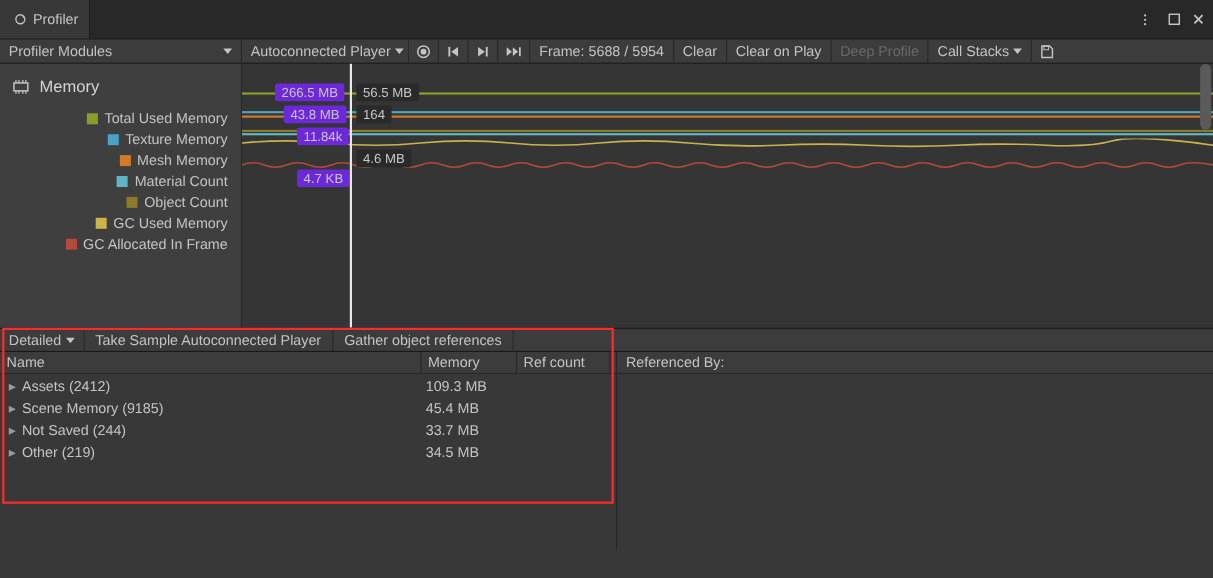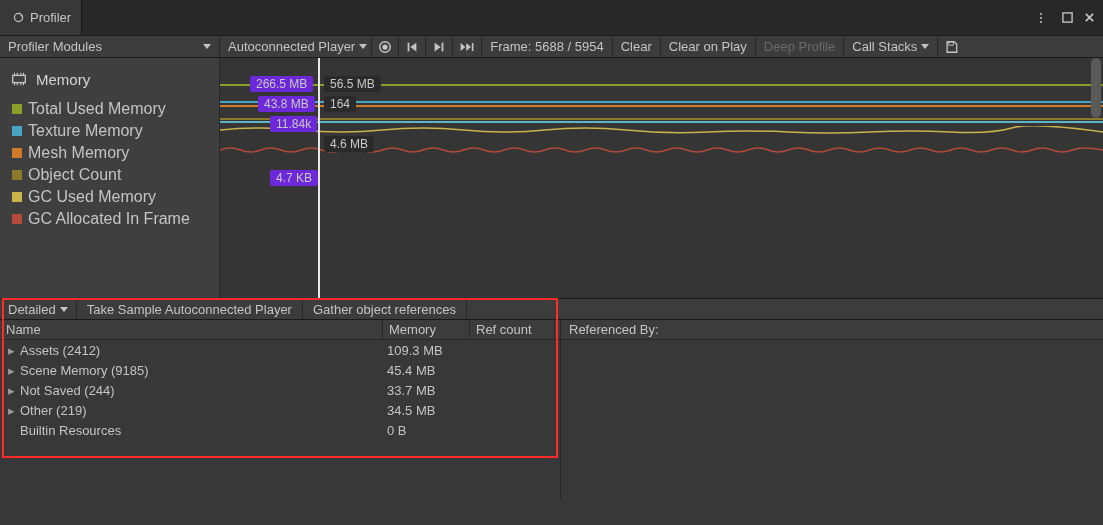--- a/index.html
+++ b/index.html
@@ -84,7 +84,7 @@
   color: #d4d4d4;
 }
 .legend { list-style: none; padding: 2px 8px; }
-.legend li { display:flex; align-items:center; gap:6px; padding: 2px 4px; font-size: 16px; cursor:pointer; }
+.legend li { display:flex; align-items:center; gap:6px; padding: 2px 4px; font-size: 13px; cursor:pointer;justify-content:flex-end; }
 .swatch { width:10px; height:10px; display:inline-block; }
 .graph {
   flex: 1;

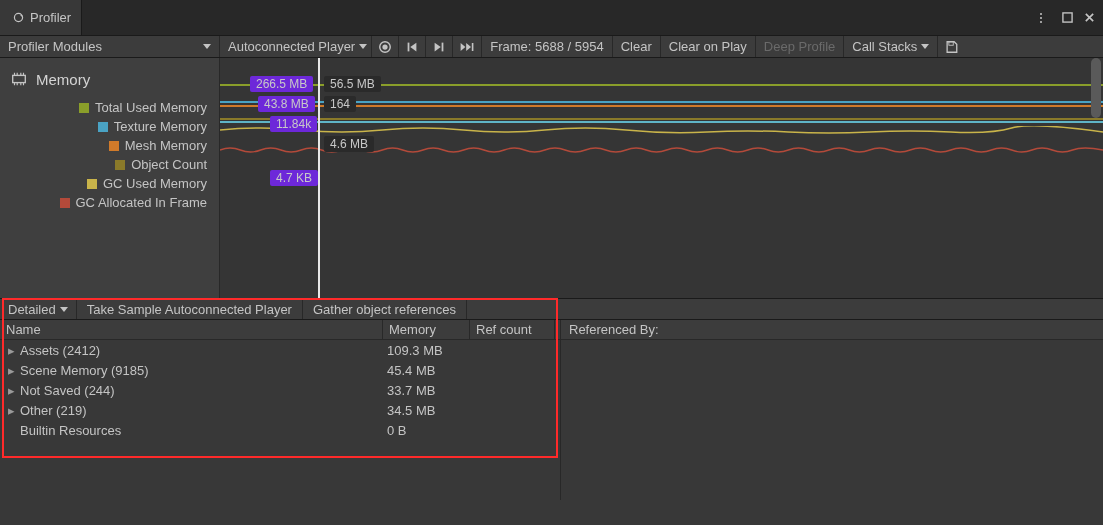--- a/index.html
+++ b/index.html
@@ -255,6 +255,10 @@
           <span>Mesh Memory</span>
         </li>
       <li>
+          <span class="swatch" style="background: rgb(95, 180, 199);"></span>
+          <span>Material Count</span>
+        </li>
+      <li>
           <span class="swatch" style="background: rgb(138, 122, 42);"></span>
           <span>Object Count</span>
         </li>

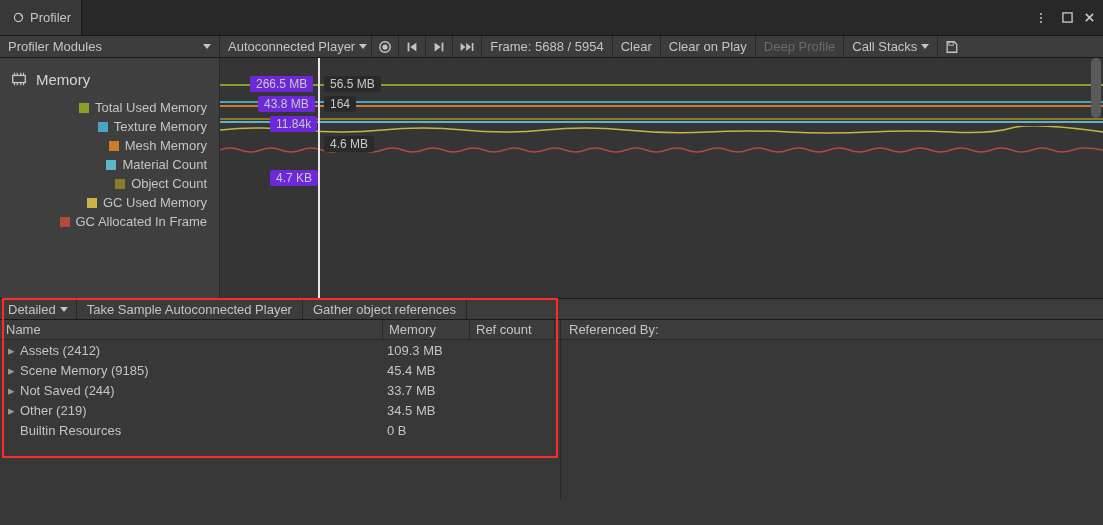--- a/index.html
+++ b/index.html
@@ -295,7 +295,7 @@
     <div class="ylabel" style="top:18px; left:30px;">266.5 MB</div>
     <div class="ylabel" style="top:38px; left:38px;">43.8 MB</div>
     <div class="ylabel" style="top:58px; left:50px;">11.84k</div>
-    <div class="ylabel" style="top:112px; left:50px;">4.7 KB</div>
+    <div class="ylabel" style="top:96px; left:50px;">4.7 KB</div>
 
     <div class="xlabel" style="top:18px; left:104px;">56.5 MB</div>
     <div class="xlabel" style="top:38px; left:104px;">164</div>

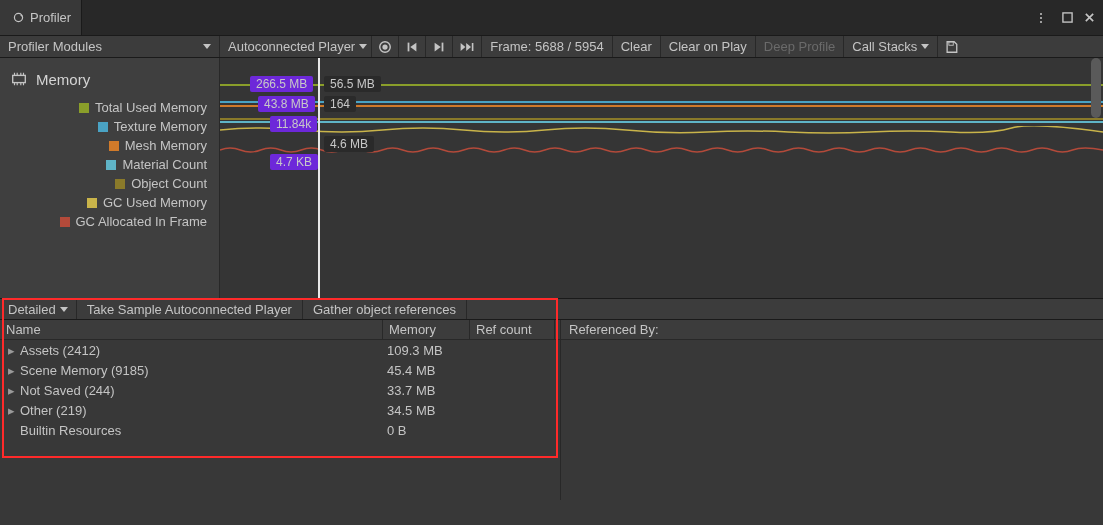--- a/index.html
+++ b/index.html
@@ -354,13 +354,6 @@
             </div>
             <div class="rc-mem">34.5 MB</div>
           </div>
-          <div class="row">
-            <div class="rc-name">
-              <span class="caret"></span>
-              <span>Builtin Resources</span>
-            </div>
-            <div class="rc-mem">0 B</div>
-          </div>
         </div>
     </div>
     <div class="refpanel">

